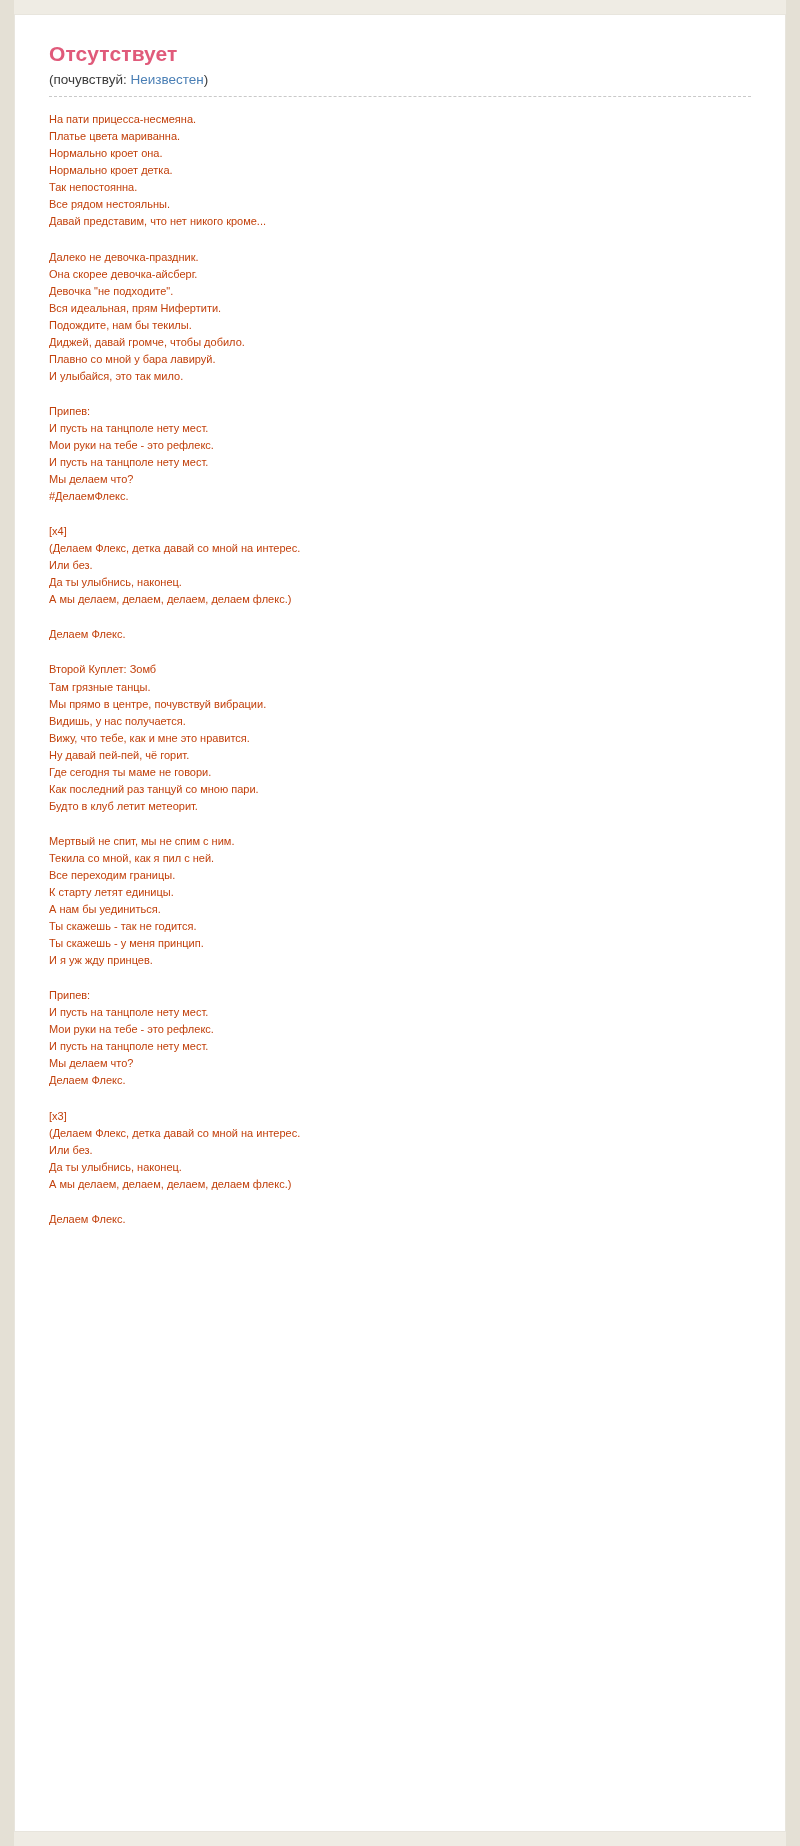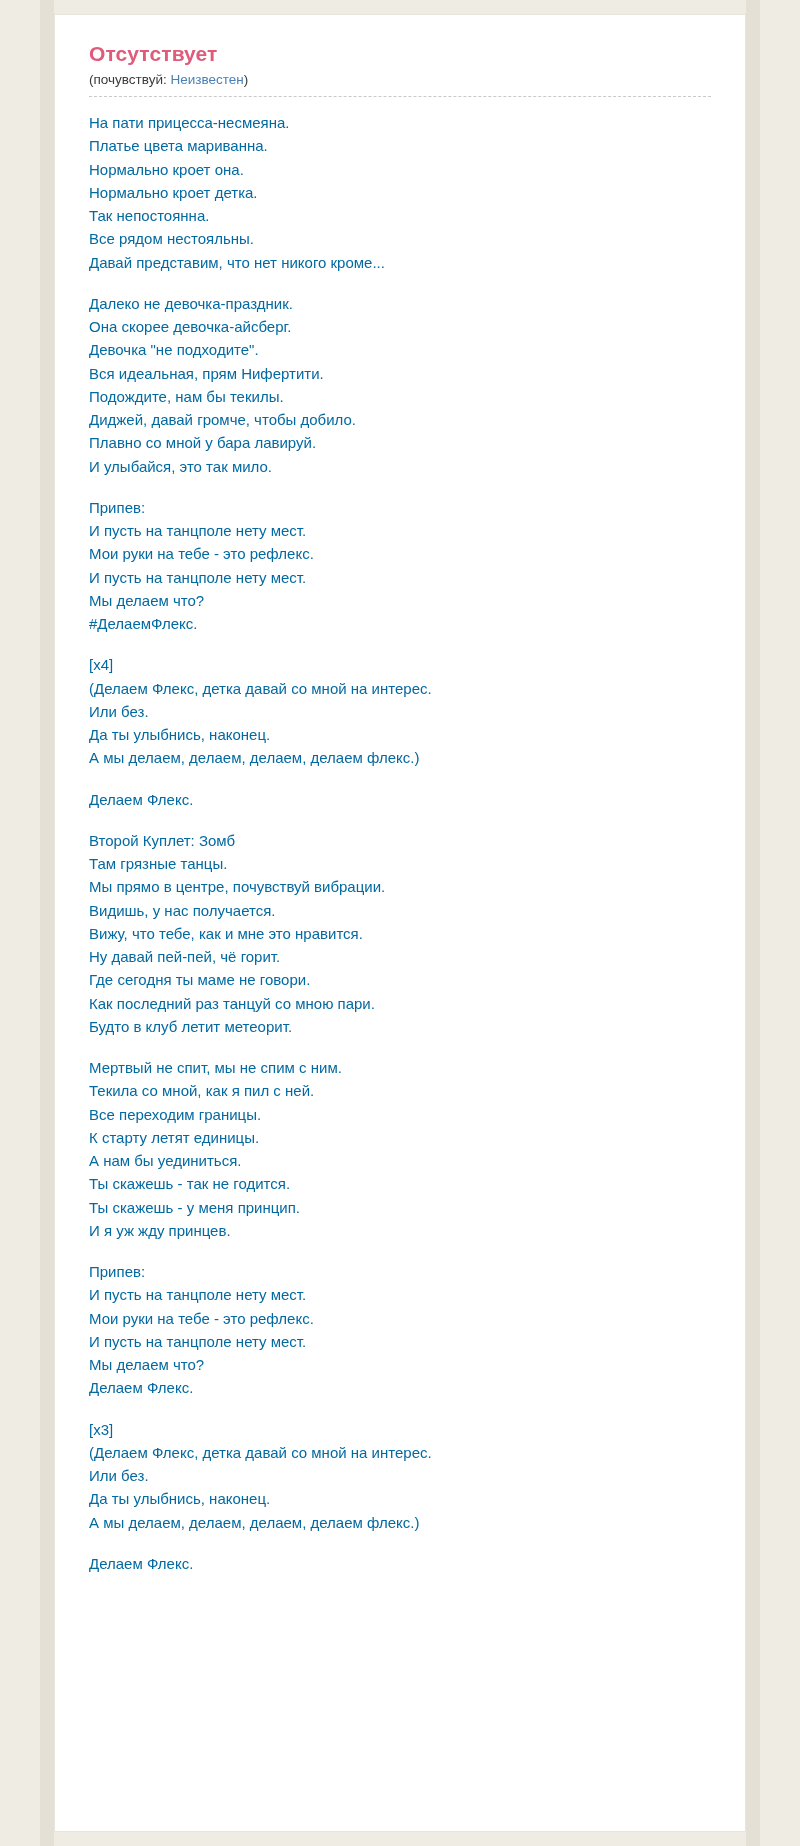--- a/index.html
+++ b/index.html
@@ -14,14 +14,13 @@
     -webkit-font-smoothing: antialiased;
   }
   .page-frame {
-    width: 720px;
+    width: 800px;
     min-height: 1846px;
     box-sizing: border-box;
     padding: 14px 0 14px 0;
     background:
       linear-gradient(#efece4, #efece4);
     position: relative;
-    margin-left: 40px;
   }
   .page-frame::before {
     content: "";

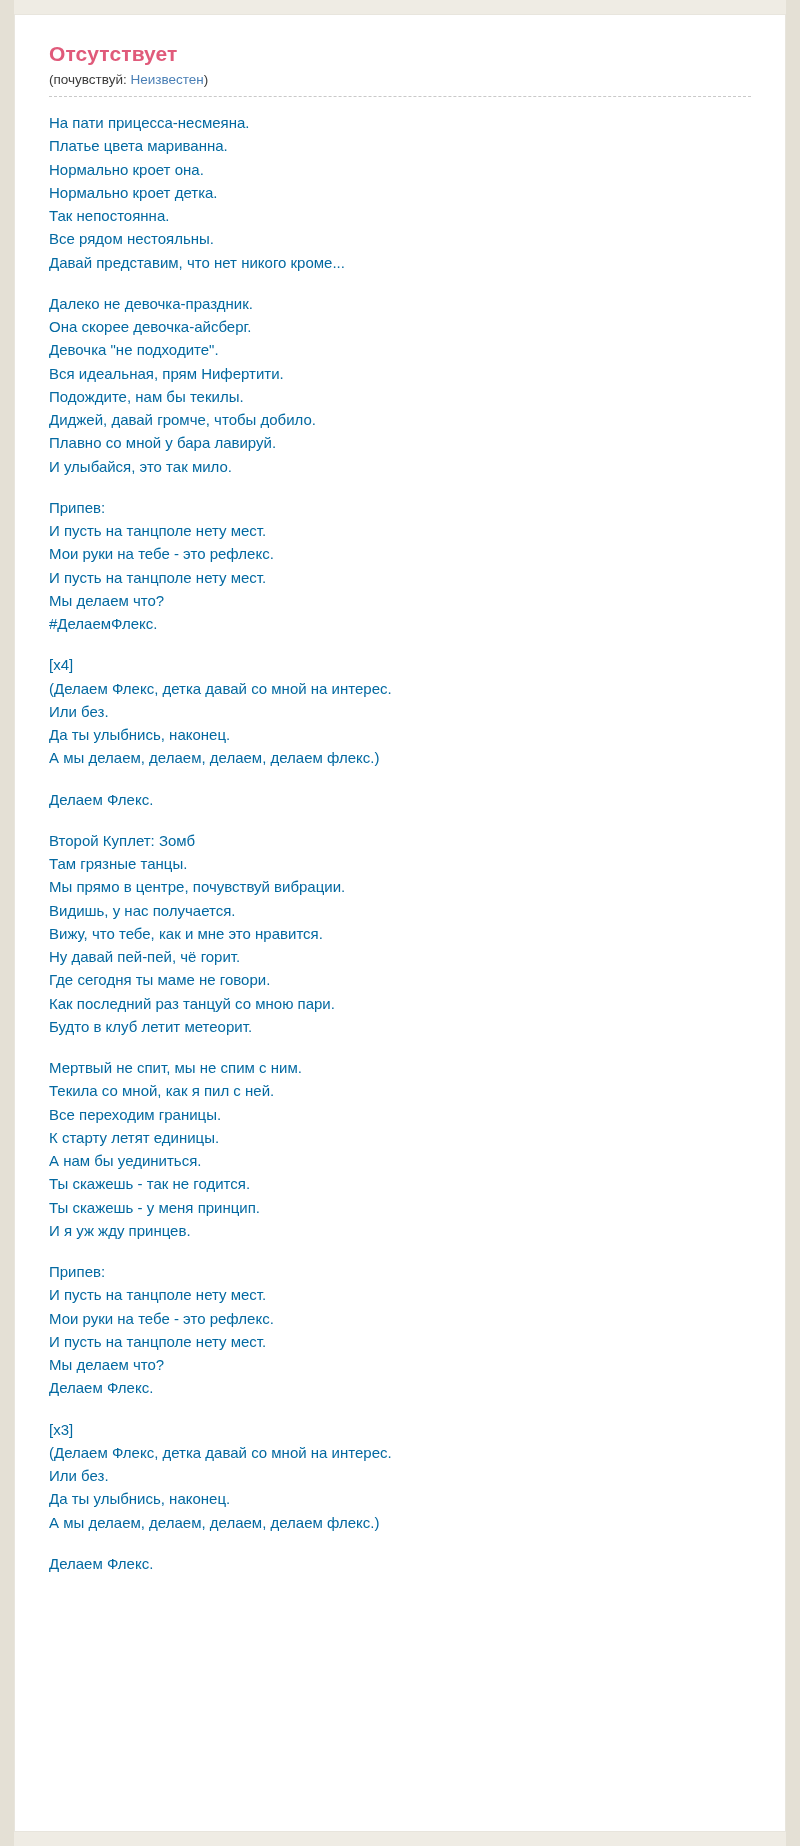--- a/index.html
+++ b/index.html
@@ -67,9 +67,9 @@
     text-align: right;
   }
   .lyrics {
-    font-size: 15px;
+    font-size: 11px;
     line-height: 1.55;
-    color: #0369a1;
+    color: #c2410c;
     white-space: pre-wrap;
     word-wrap: break-word;
   }

